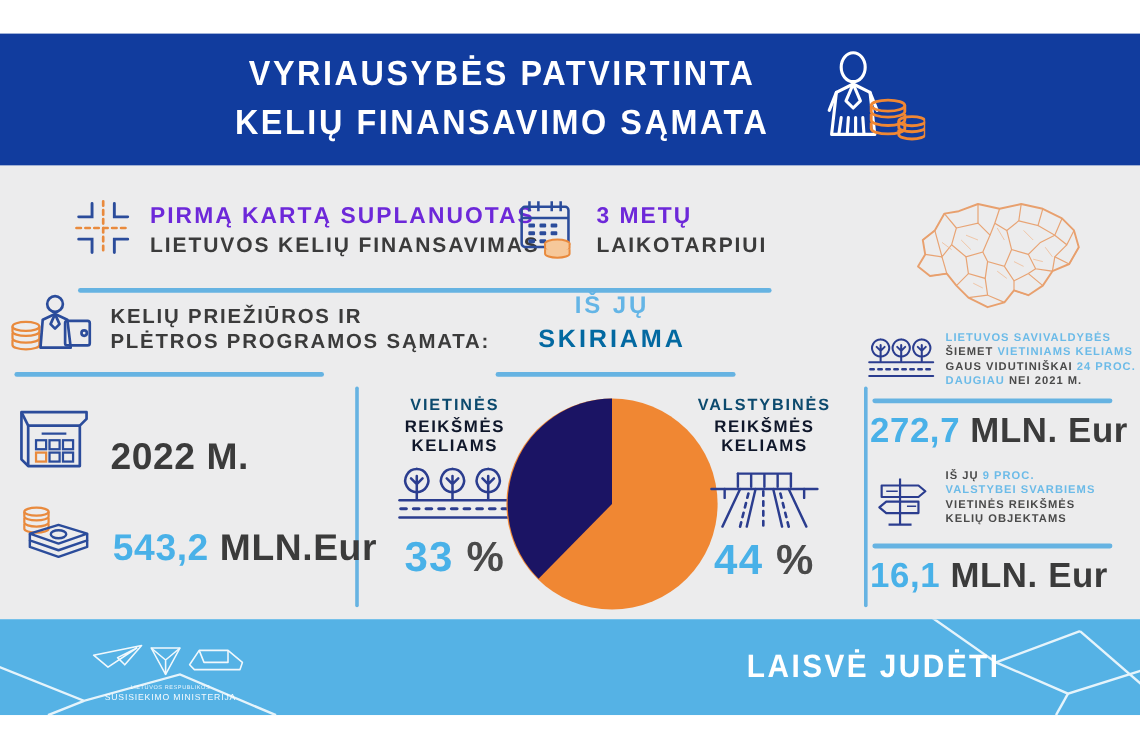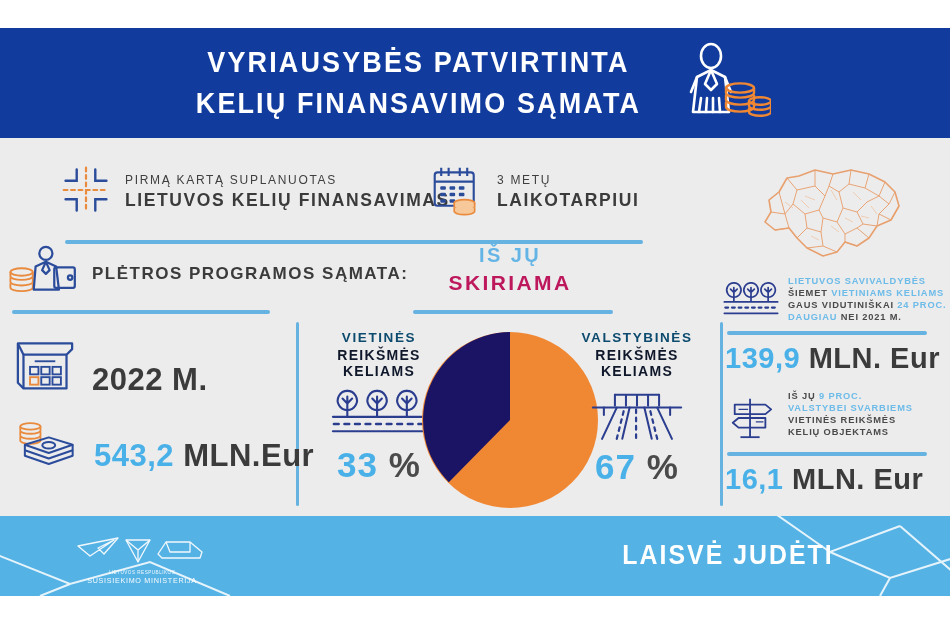--- a/index.html
+++ b/index.html
@@ -50,7 +50,7 @@
   .topitem .ti-icon { flex:0 0 auto; }
   .ti-text { line-height:1.2; }
   .ti-l1 {
-    color:#404040; font-size:12px; font-weight:normal; letter-spacing:1.7px;
+    color:#6d28d9; font-size:19px; font-weight:bold; letter-spacing:1.7px;
     white-space:nowrap; text-transform:uppercase;
   }
   .ti-l2 {

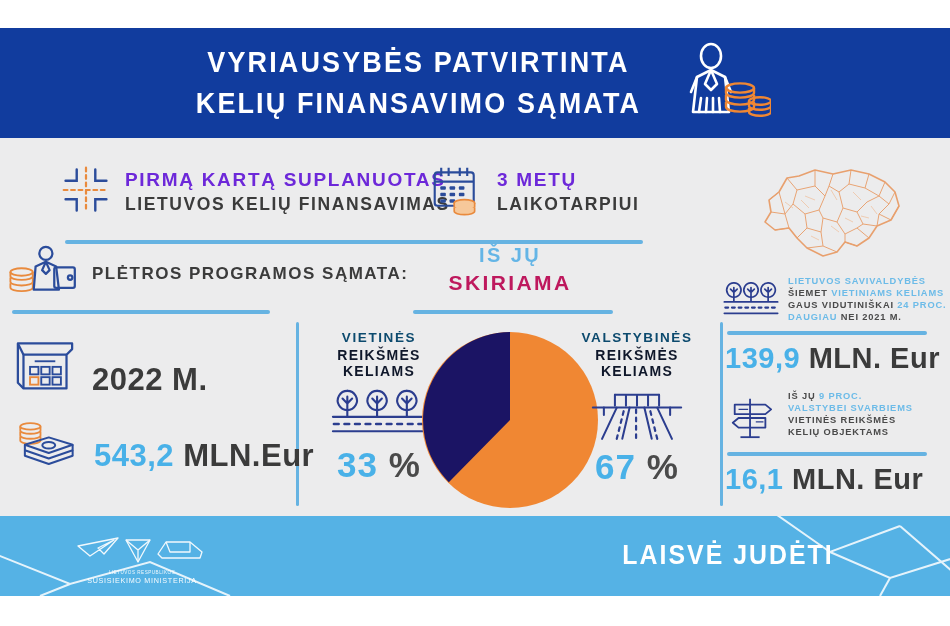--- a/index.html
+++ b/index.html
@@ -246,6 +246,7 @@
           </svg>
         </div>
         <div class="ll-head-text">
+          <div class="ll-head-l">KELIŲ PRIEŽIŪROS IR</div>
           <div class="ll-head-l">PLĖTROS PROGRAMOS SĄMATA:</div>
         </div>
       </div>

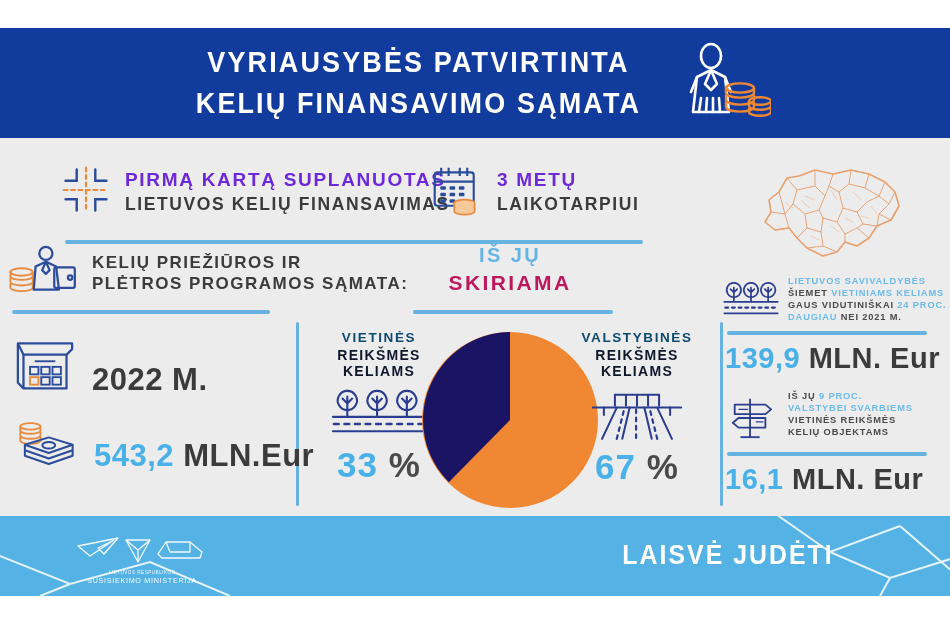--- a/index.html
+++ b/index.html
@@ -82,7 +82,7 @@
   .col-center { position:absolute; top:106px; left:300px; width:420px; height:272px; }
   .center-head { position:absolute; top:0; left:0; width:420px; text-align:center; }
   .ch-l1 { color:#64b5e6; font-size:20px; font-weight:bold; letter-spacing:2.4px; text-transform:uppercase; }
-  .ch-l2 { color:#be185d; font-size:21px; font-weight:bold; letter-spacing:2.4px; text-transform:uppercase; margin-top:4px; }
+  .ch-l2 { color:#0369a1; font-size:21px; font-weight:bold; letter-spacing:2.4px; text-transform:uppercase; margin-top:4px; }
   .hdiv-center {
     position:absolute; left:113px; top:66px; width:200px; height:4px;
     background:#66b3e2; border-radius:2px;

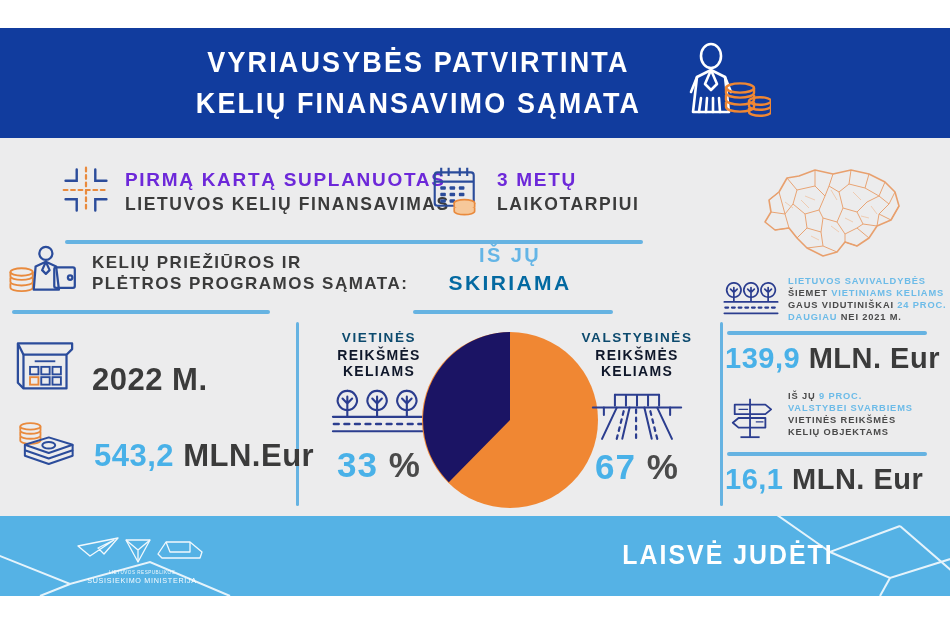--- a/index.html
+++ b/index.html
@@ -437,7 +437,7 @@
         </div>
         <div class="rb-hdiv"></div>
         <div class="rb-val">
-          <span class="hl">139,9</span>
+          <span class="hl">272,7</span>
           <span>MLN. Eur</span>
         </div>
       </div>

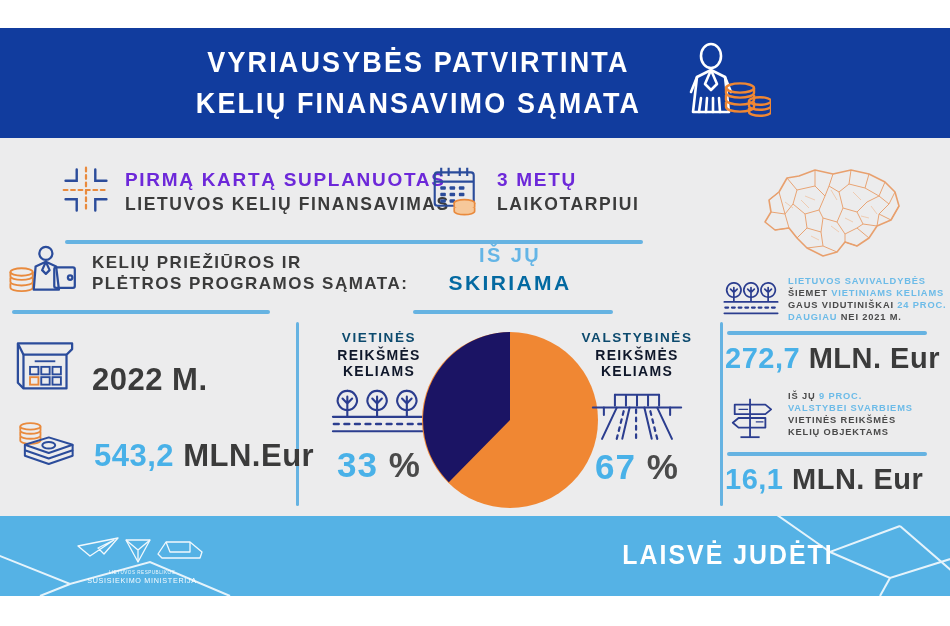--- a/index.html
+++ b/index.html
@@ -364,7 +364,7 @@
           </svg>
         </div>
         <div class="lg-pct">
-          <span>67</span>
+          <span>44</span>
           <span class="sym">%</span>
         </div>
       </div>

